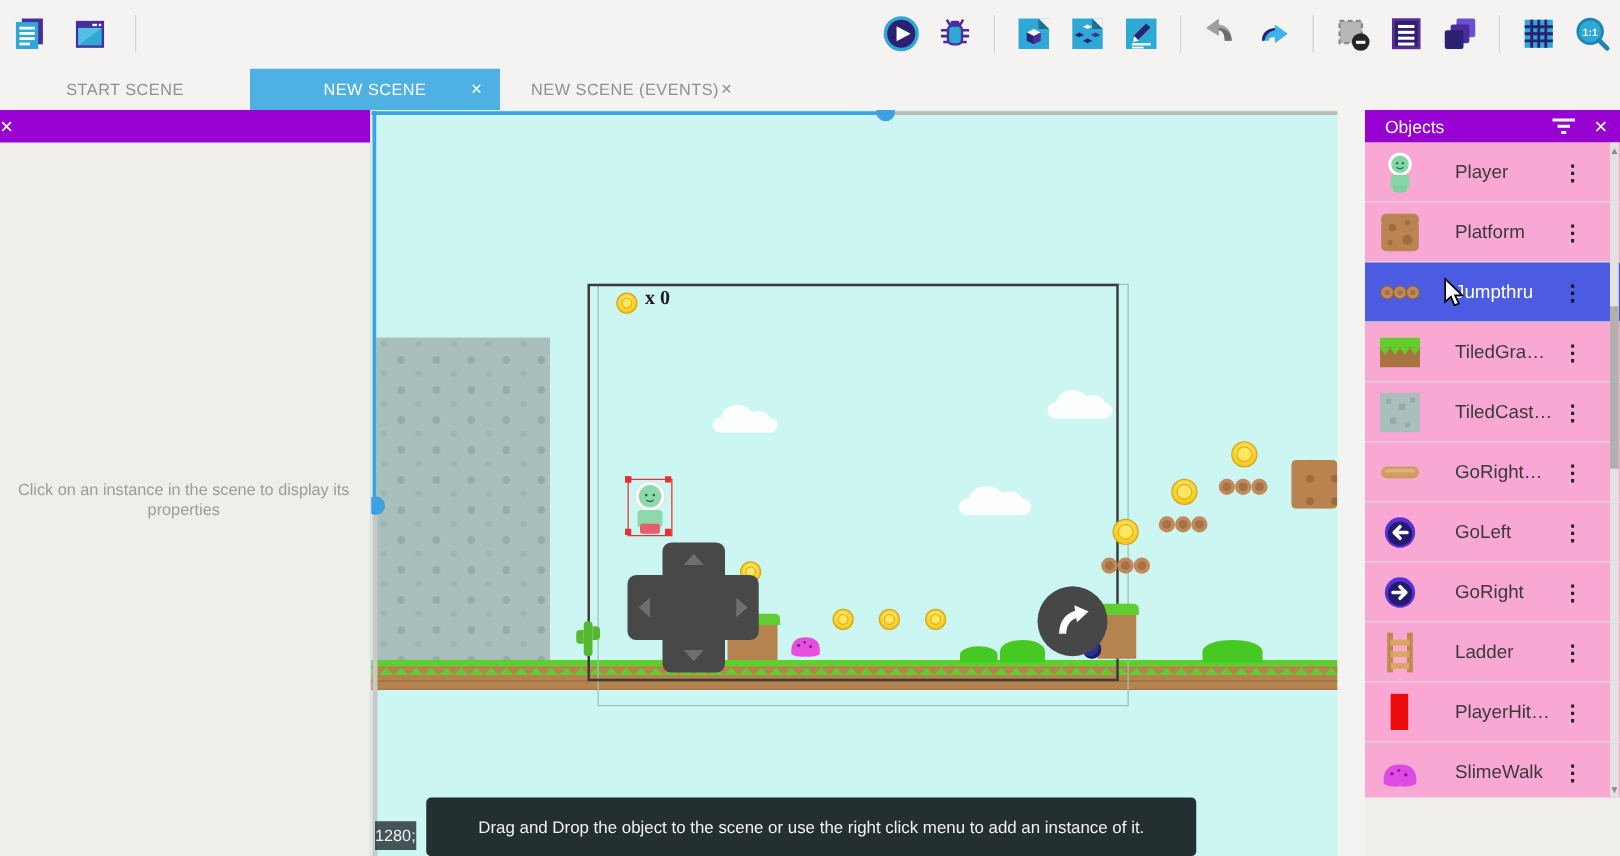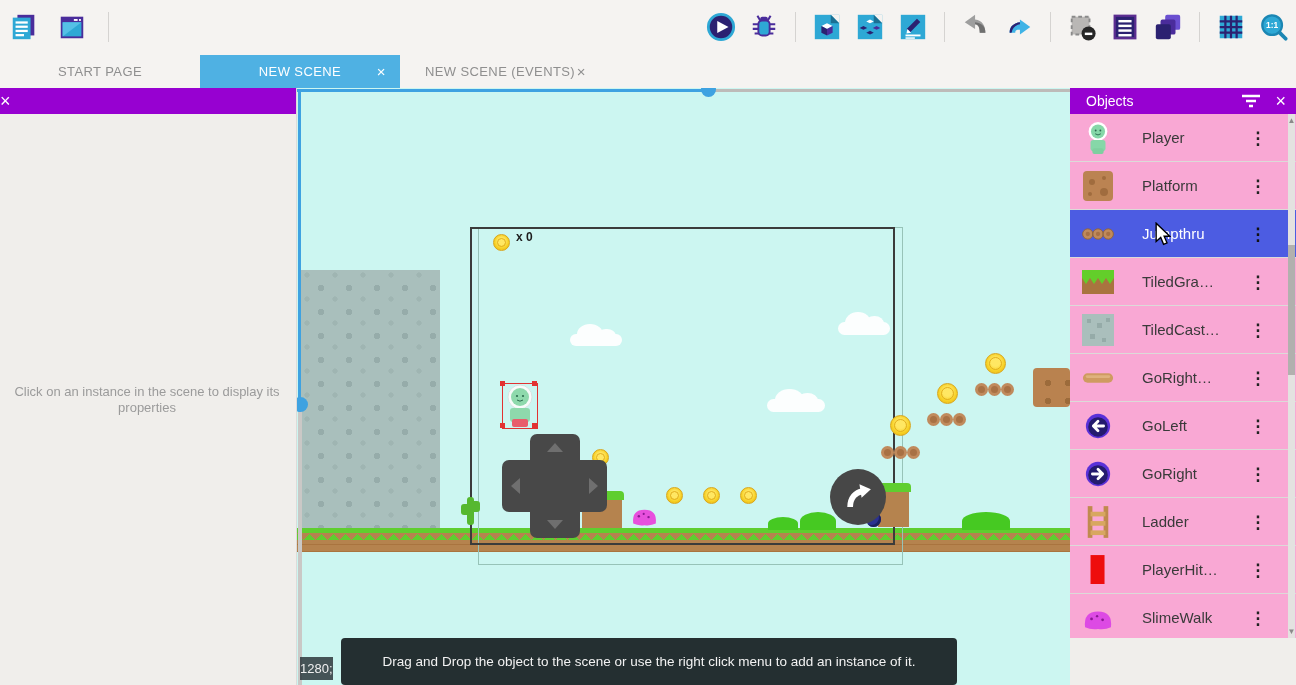--- a/index.html
+++ b/index.html
@@ -254,7 +254,7 @@
 
 <div class="tabbar">
   <div class="tab">
-    <span>START PAGE</span>
+    <span>START SCENE</span>
   </div>
   <div class="tab active">
     <span>NEW SCENE</span>

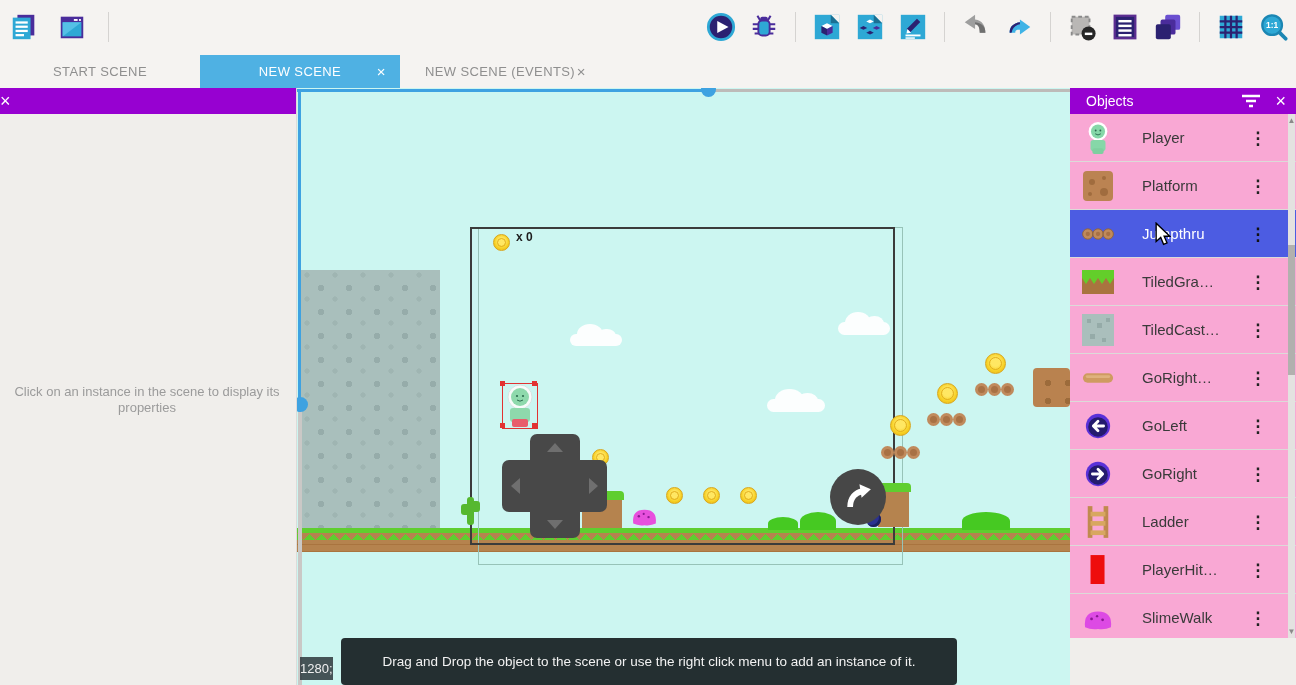--- a/index.html
+++ b/index.html
@@ -32,7 +32,7 @@
   .properties-panel { position:absolute; top:88px; left:0; width:297px; bottom:0; background:#f0eeeb; border-right:1px solid #dddbd9; }
   .empty-msg { position:absolute; top:296px; left:12px; right:14px; text-align:center; font-size:13px; color:#9b9b9b; line-height:1.2; }
 
-  .objects-panel { position:absolute; top:88px; right:0; width:226px; bottom:0; background:#f0eeeb; }
+  .objects-panel { position:absolute; top:88px; right:0; width:204px; bottom:0; background:#f0eeeb; }
   .obj-list { position:absolute; top:26px; left:0; right:0; bottom:47px; overflow:hidden; }
   .obj-row { position:relative; height:48px; border-bottom:1px solid #dcdad8; display:flex; align-items:center; cursor:pointer; background:#f9a8d4; }
   .obj-row.selected { background:#4c5ce2; }

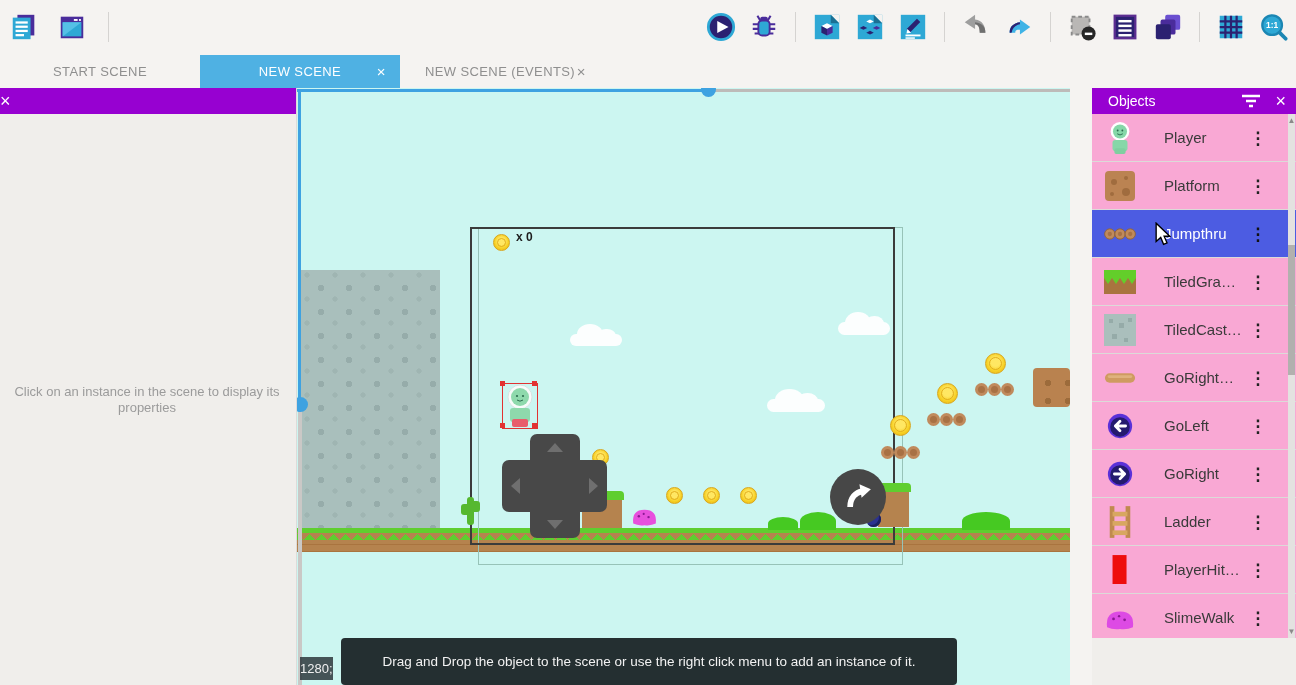--- a/index.html
+++ b/index.html
@@ -73,7 +73,7 @@
           border:1px solid #d9a51a; z-index:5; }
   .coin::after { content:""; position:absolute; inset:3px; border-radius:50%; border:1.5px solid #e2ae1c; }
 
-  .hud-text { left:219px; top:142px; font-size:12px; font-weight:bold; color:#1d1d1d; z-index:5; }
+  .hud-text { left:219px; top:142px; font-size:16px; font-weight:bold; color:#1d1d1d; z-index:5;font-family:Liberation Serif, serif; }
 
   .cloud { background:#fff; border-radius:10px; opacity:.95; z-index:2; }
   .cloud::before { content:""; position:absolute; width:50%; height:170%; background:#fff; border-radius:50%; top:-80%; left:14%; }

